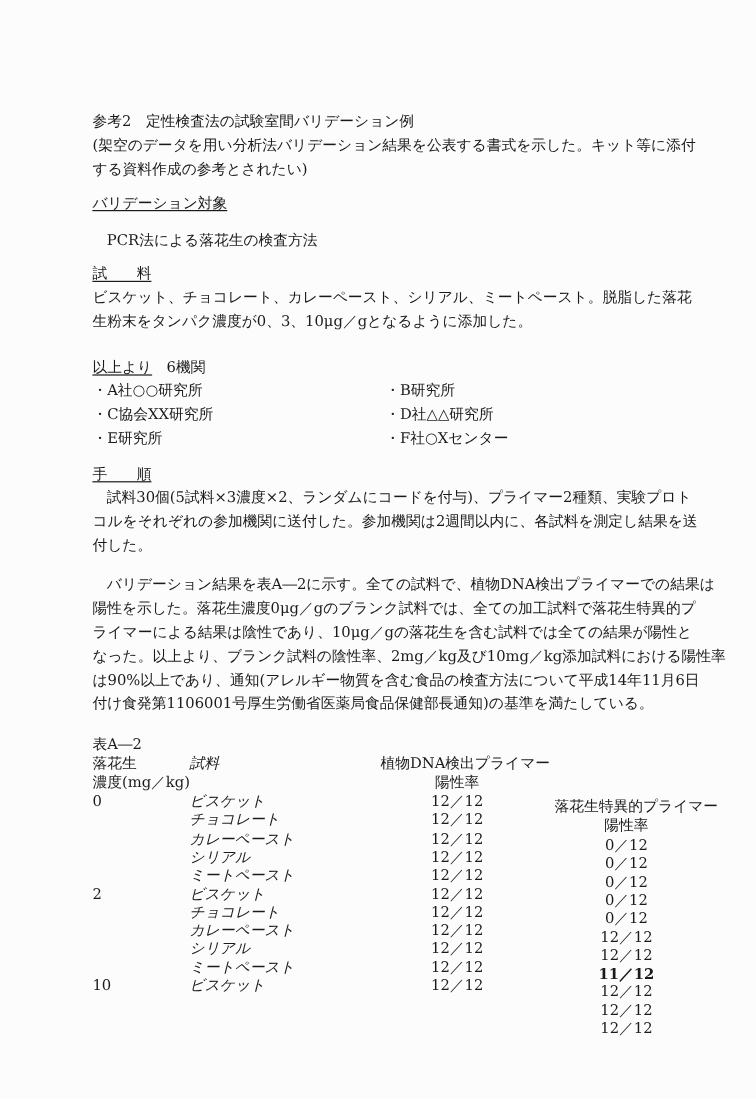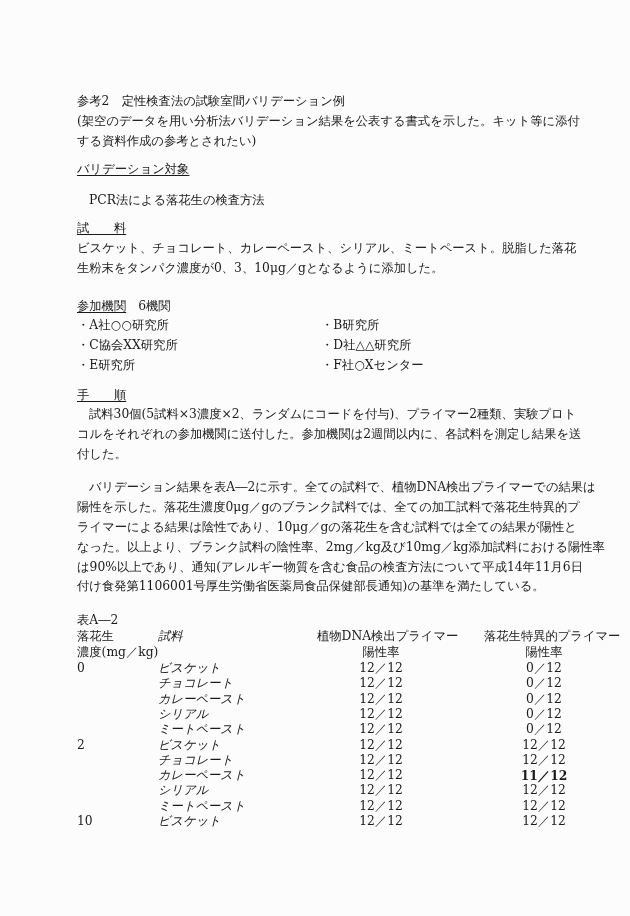--- a/index.html
+++ b/index.html
@@ -63,7 +63,7 @@
   <div class="line" style="top:259px">生粉末をタンパク濃度が0、3、10μg／gとなるように添加した。</div>
 
   <div class="line" style="top:297px">
-    <span class="u">参加機関</span><span style="display:inline-block;width:12px"></span><span>6機関</span>
+    <span class="u">以上より</span><span style="display:inline-block;width:12px"></span><span>6機関</span>
   </div>
   <div class="line" style="top:316px">・A社○○研究所</div>
   <div class="line col2" style="top:316px">・B研究所</div>

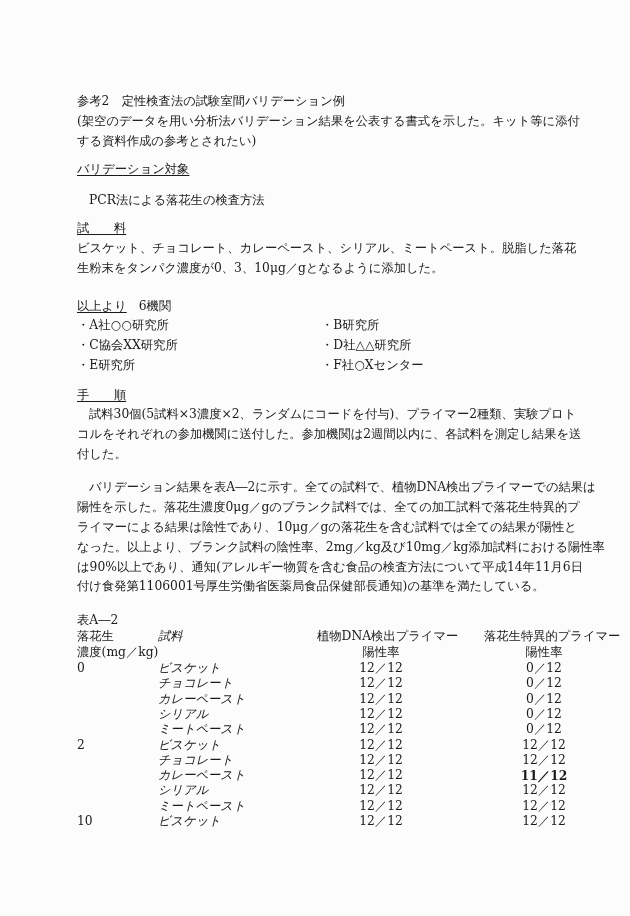--- a/index.html
+++ b/index.html
@@ -44,7 +44,7 @@
   .c-conc { left: 0; }
   .c-sample { left: 81px; font-style: italic; }
   .c-plant { left: 240px; width: 128px; text-align: center; }
-  .c-peanut { left: 407px; width: 120px; text-align: center; }
+  .c-peanut { left: 385px; width: 120px; text-align: center; margin-top: 36px; }
 </style>
 </head>
 <body>

